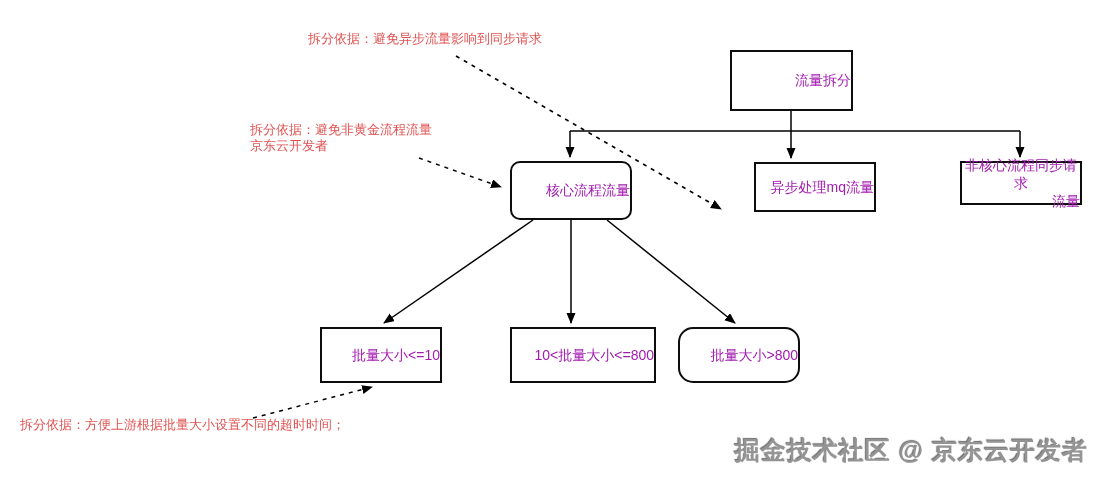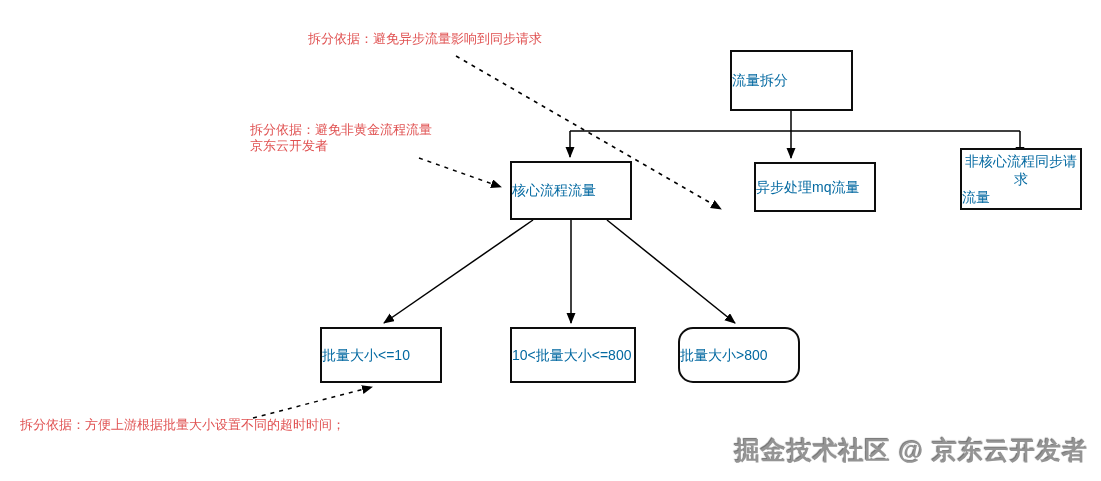--- a/index.html
+++ b/index.html
@@ -20,11 +20,11 @@
     border: 2px solid #0d0d0d;
     display: flex;
     flex-direction: column;
-    align-items: flex-start;
+    align-items: flex-end;
     justify-content: center;
     text-align: center;
     font-size: 14px;
-    color: #0369a1;
+    color: #a21caf;
     line-height: 1.3;
     box-sizing: border-box;
   }

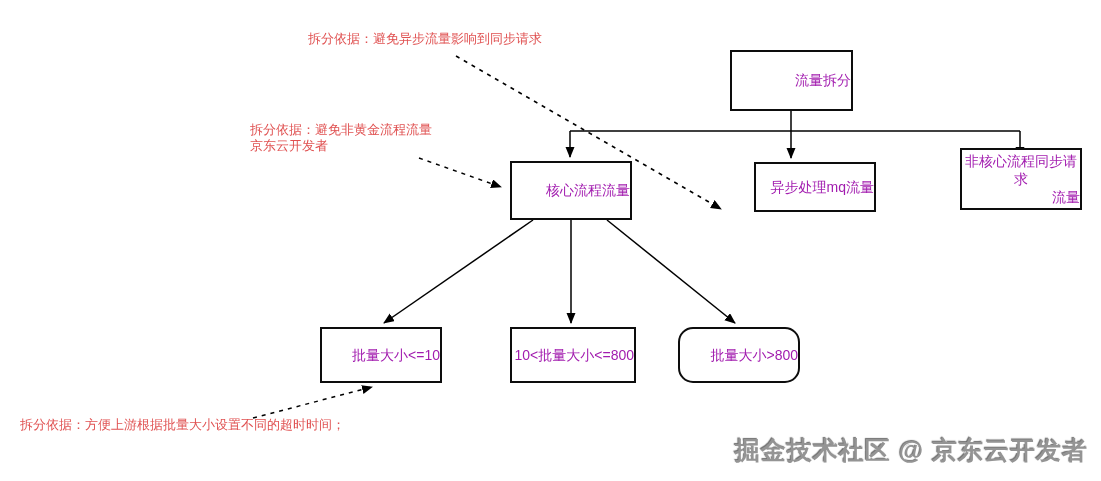--- a/index.html
+++ b/index.html
@@ -86,7 +86,7 @@
     <span>异步处理mq流量</span>
   </div>
 
-  <div class="node" style="left:960px; top:148px; width:122px; height:62px;">
+  <div class="node" style="left:960px; top:161px; width:122px; height:44px;">
     <span>非核心流程同步请求</span>
     <span>流量</span>
   </div>

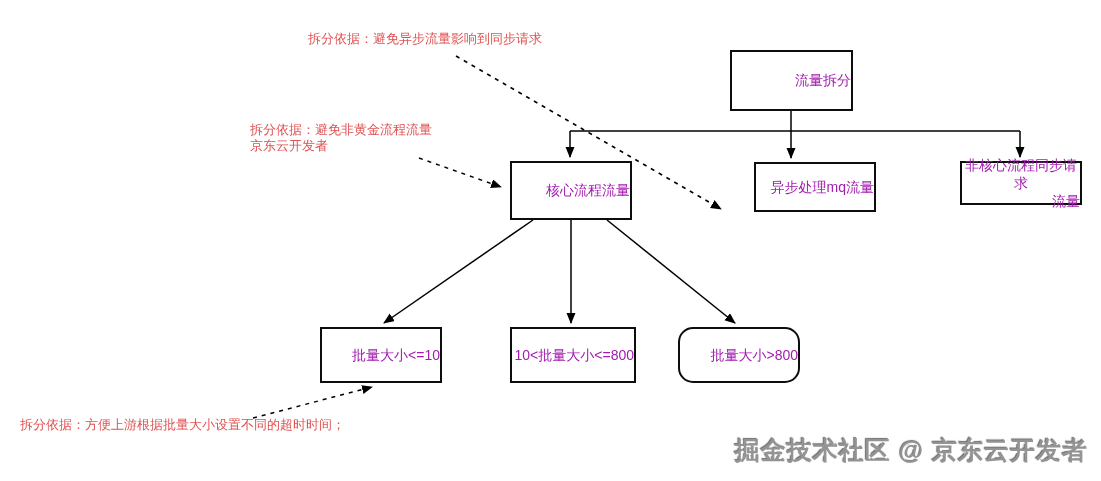--- a/index.html
+++ b/index.html
@@ -78,7 +78,7 @@
     <span>流量拆分</span>
   </div>
 
-  <div class="node" style="left:510px; top:161px; width:122px; height:59px;">
+  <div class="node" style="left:510px; top:161px; width:122px; height:59px;border-radius:10px;">
     <span>核心流程流量</span>
   </div>
 

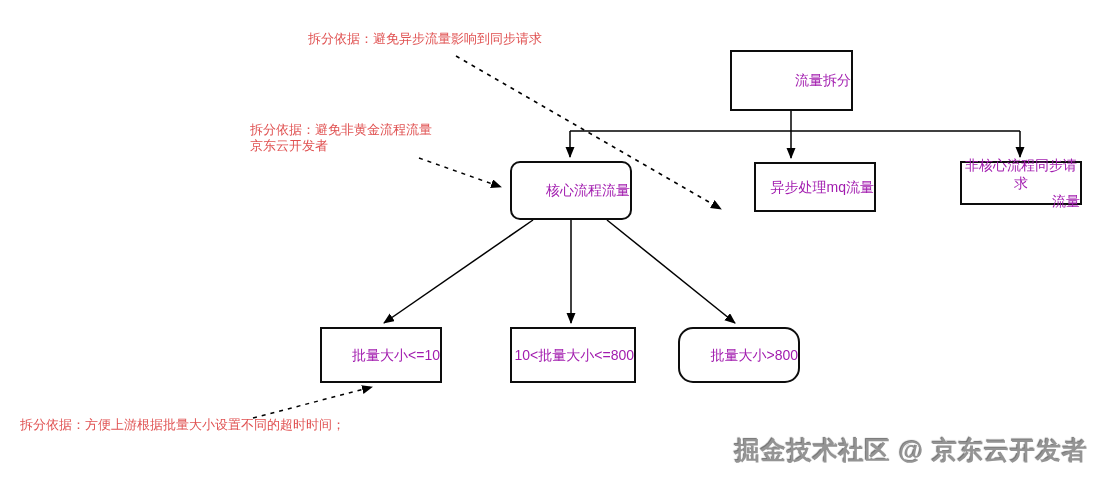--- a/index.html
+++ b/index.html
@@ -95,7 +95,7 @@
     <span>批量大小&lt;=10</span>
   </div>
 
-  <div class="node" style="left:510px; top:327px; width:126px; height:56px;">
+  <div class="node" style="left:510px; top:327px; width:146px; height:56px;">
     <span>10&lt;批量大小&lt;=800</span>
   </div>
 

